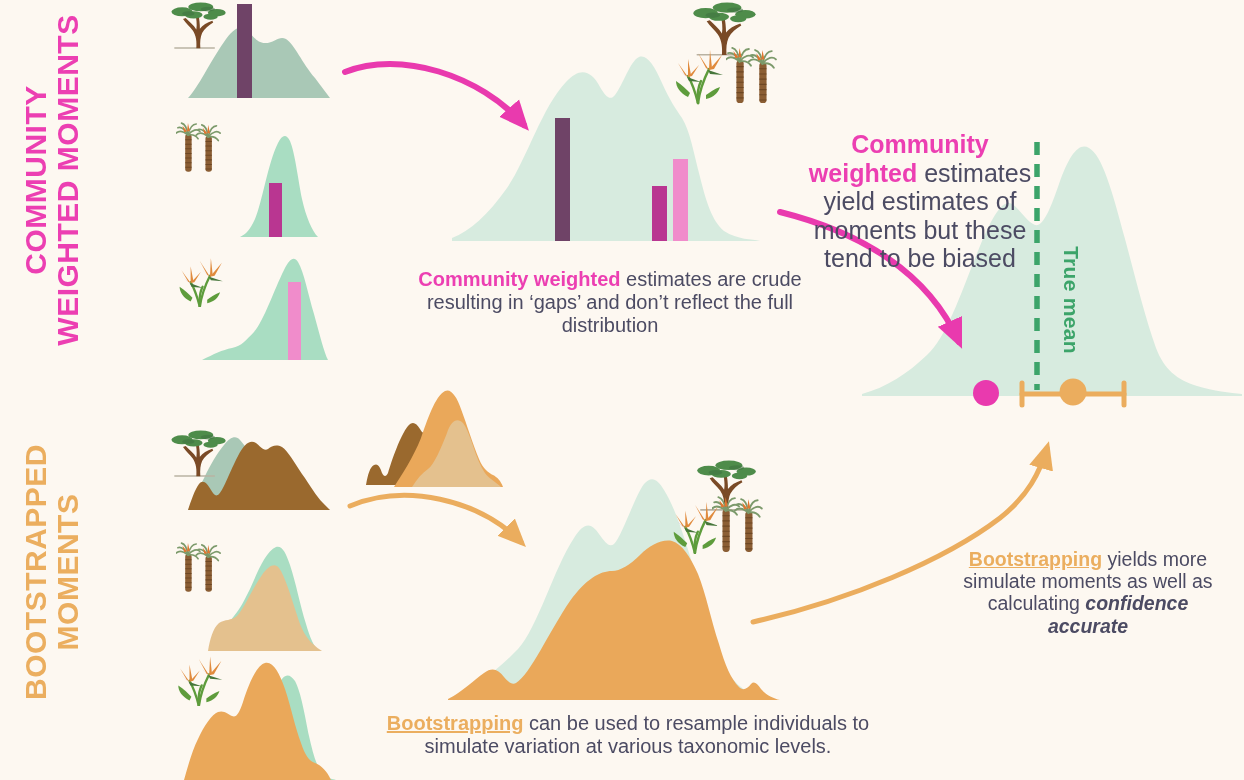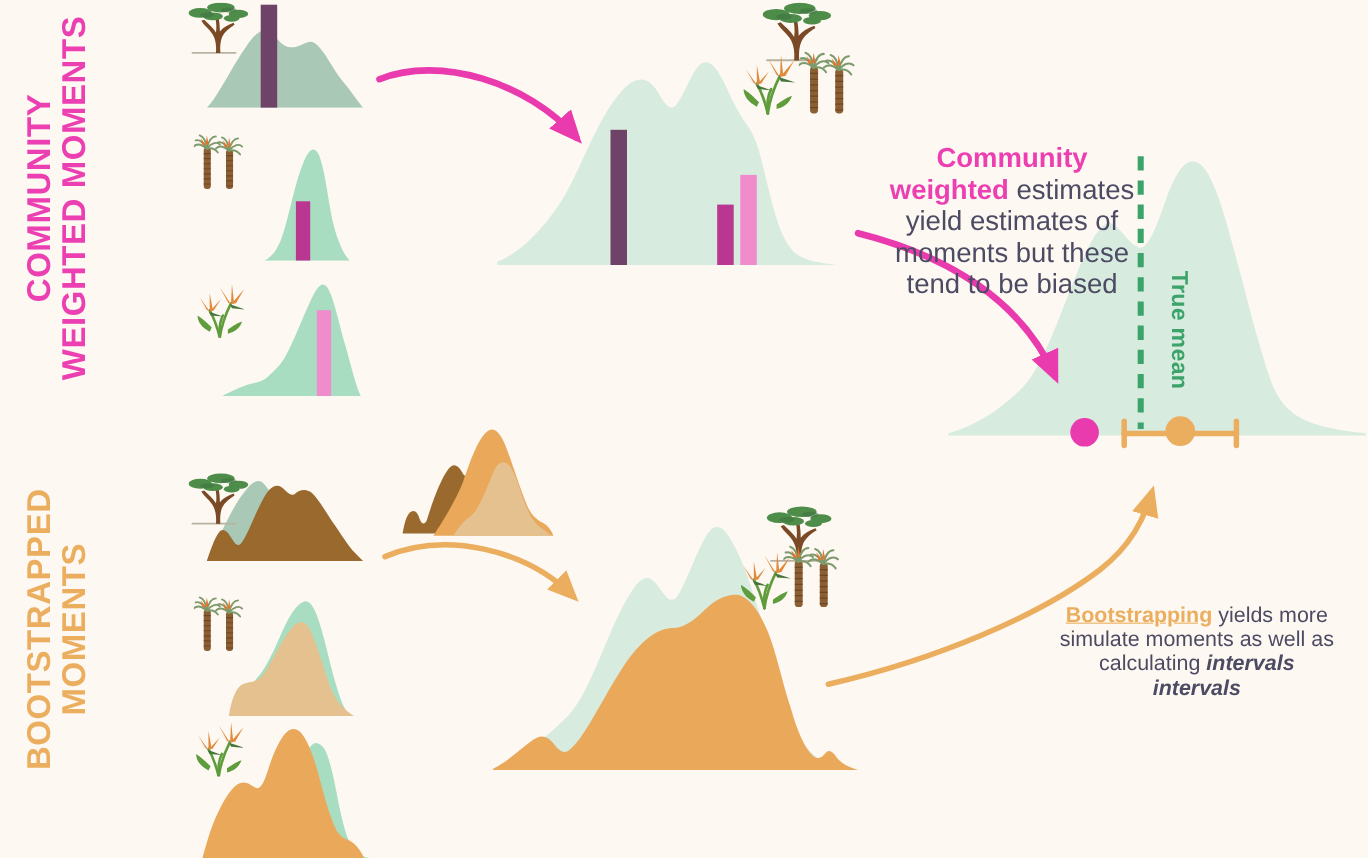--- a/index.html
+++ b/index.html
@@ -272,6 +272,9 @@
     <path d="M753,622 C850,600 945,560 1000,518 C1028,496 1040,472 1047,448" stroke="#EBAD5E" stroke-width="5" fill="none" stroke-linecap="round" marker-end="url(#ah-orange)"></path>
   </svg>
 
+  <div class="caption cap-comm">
+    <span class="hl-pink">Community weighted</span><span> estimates are crude resulting in ‘gaps’ and don’t reflect the full distribution</span>
+  </div>
 
   <div class="caption note-comm">
     <span class="hl-pink">Community weighted</span><span> estimates yield estimates of moments but these tend to be biased</span>

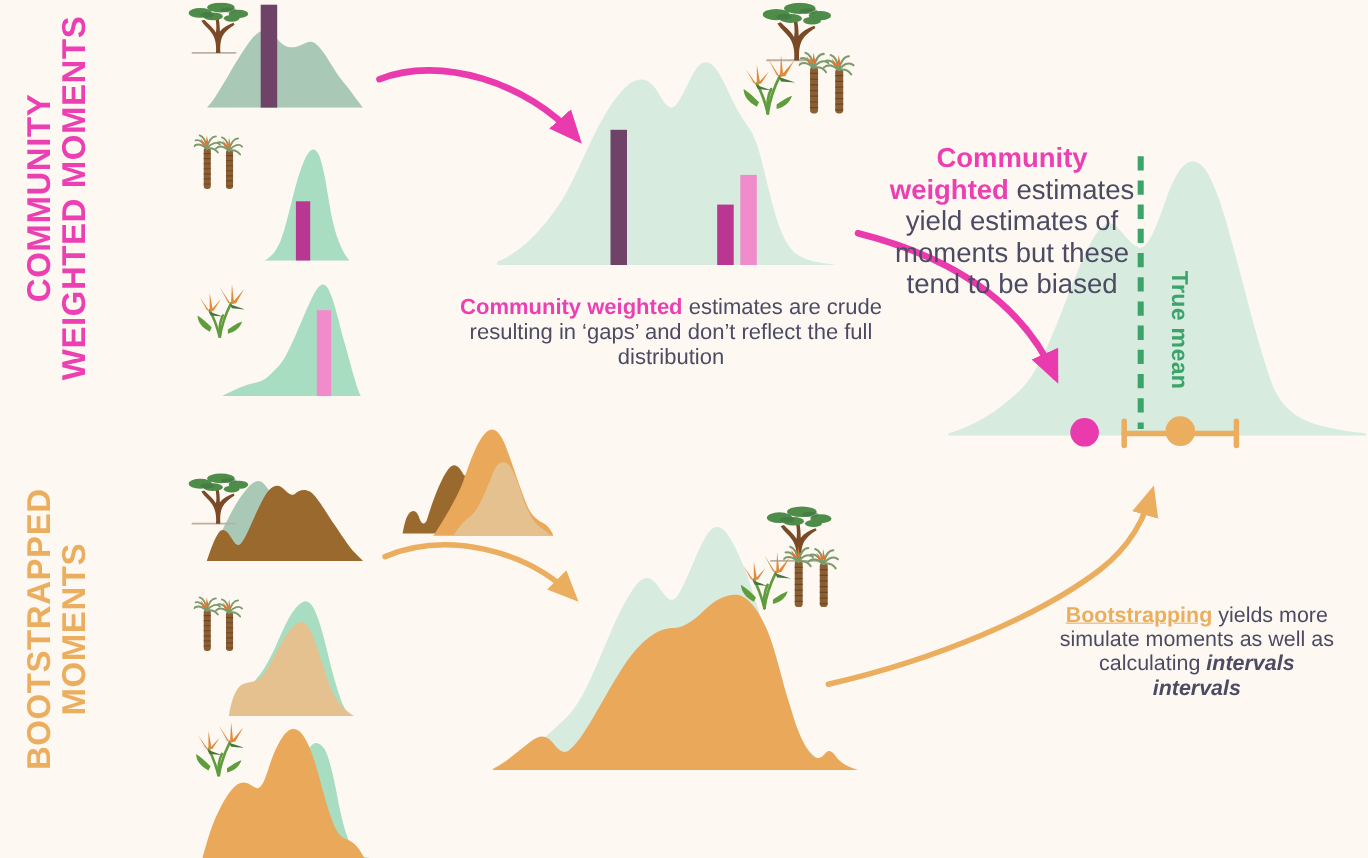--- a/index.html
+++ b/index.html
@@ -284,7 +284,7 @@
 
 
   <div class="caption note-boot">
-    <span class="hl-orange">Bootstrapping</span><span> yields more simulate moments as well as calculating </span><span class="it">intervals intervals</span>
+    <span class="hl-orange">Bootstrapping</span><span> yields more simulate moments as well as calculating </span><span class="it">confidence accurate</span>
   </div>
 
 </div>

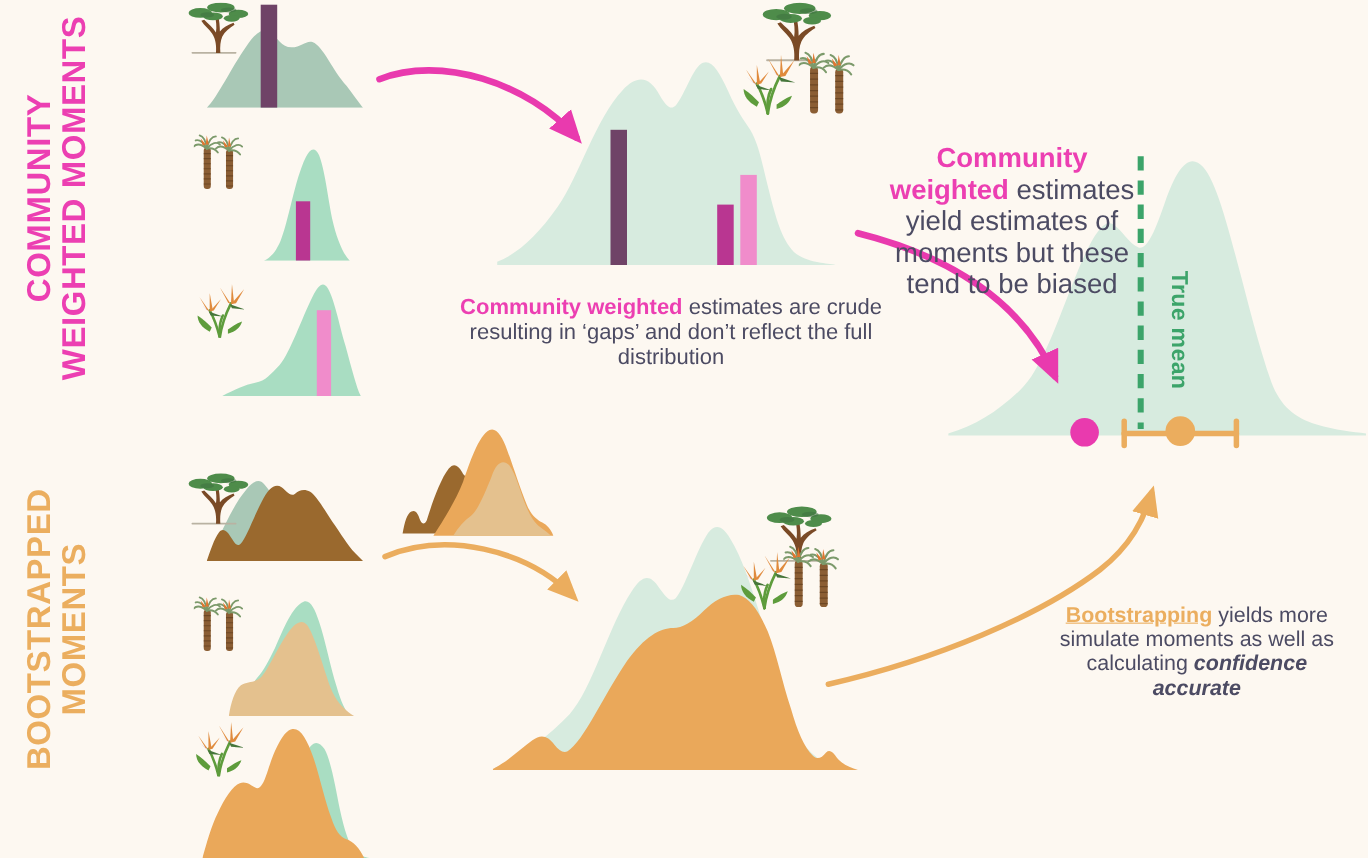--- a/index.html
+++ b/index.html
@@ -282,6 +282,9 @@
 
   <div class="true-mean">True mean</div>
 
+  <div class="caption cap-boot">
+    <span class="hl-orange">Bootstrapping</span><span> can be used to resample individuals to simulate variation at various taxonomic levels.</span>
+  </div>
 
   <div class="caption note-boot">
     <span class="hl-orange">Bootstrapping</span><span> yields more simulate moments as well as calculating </span><span class="it">confidence accurate</span>

